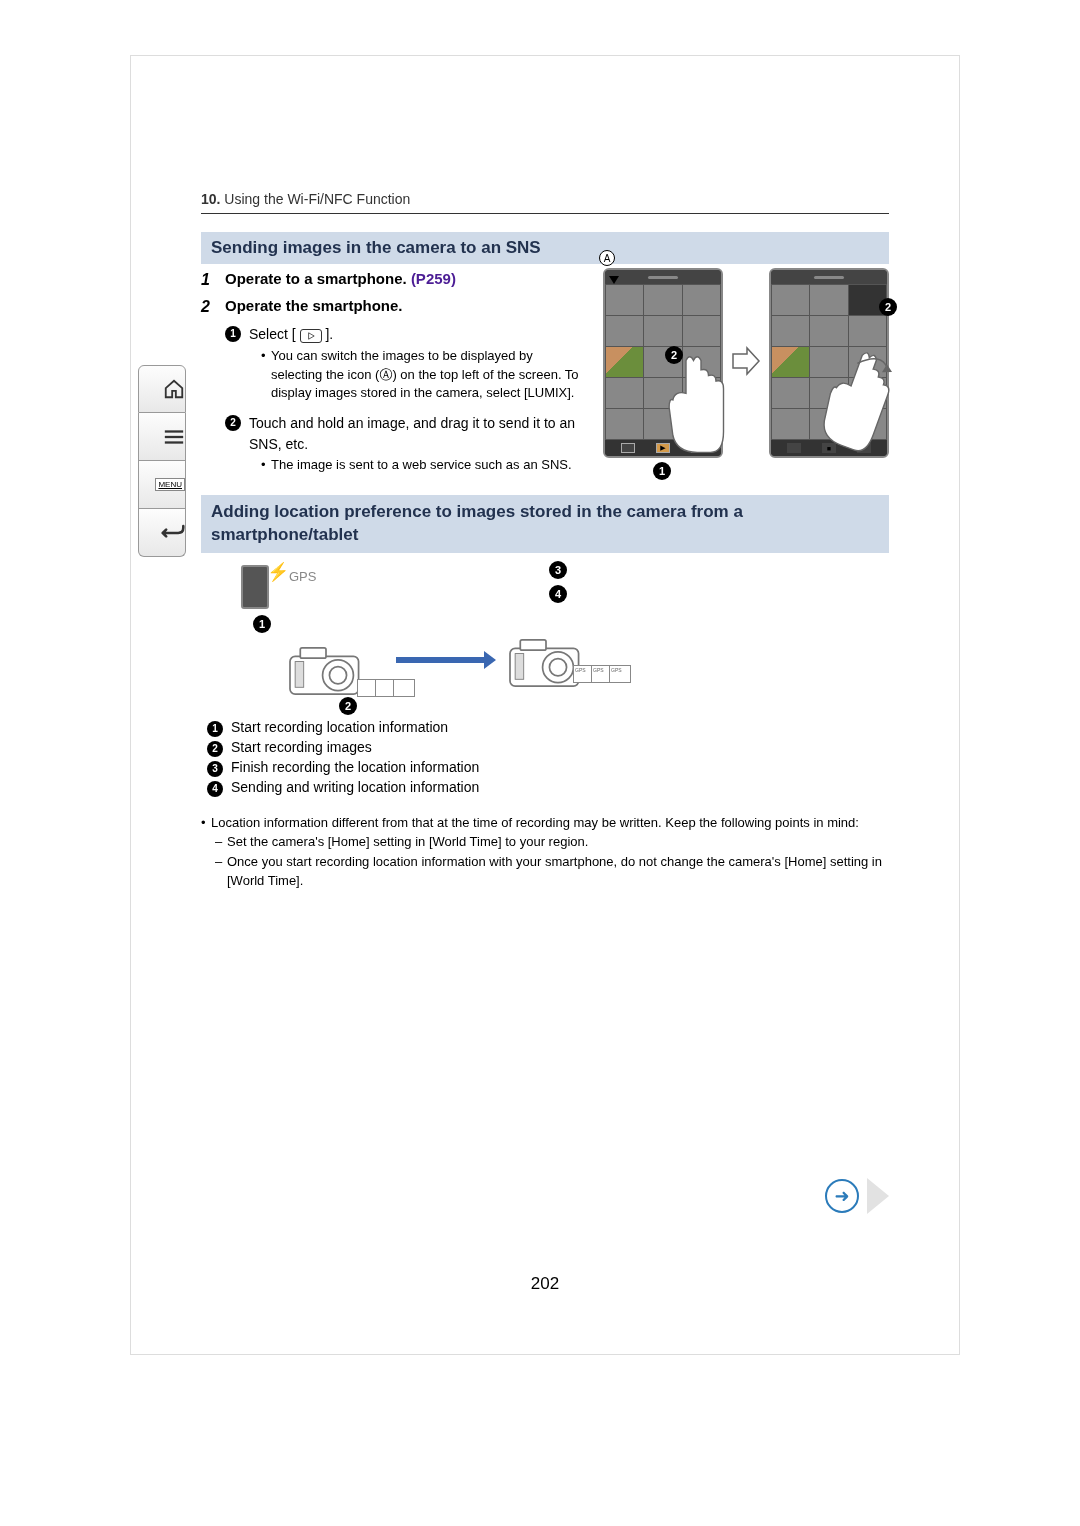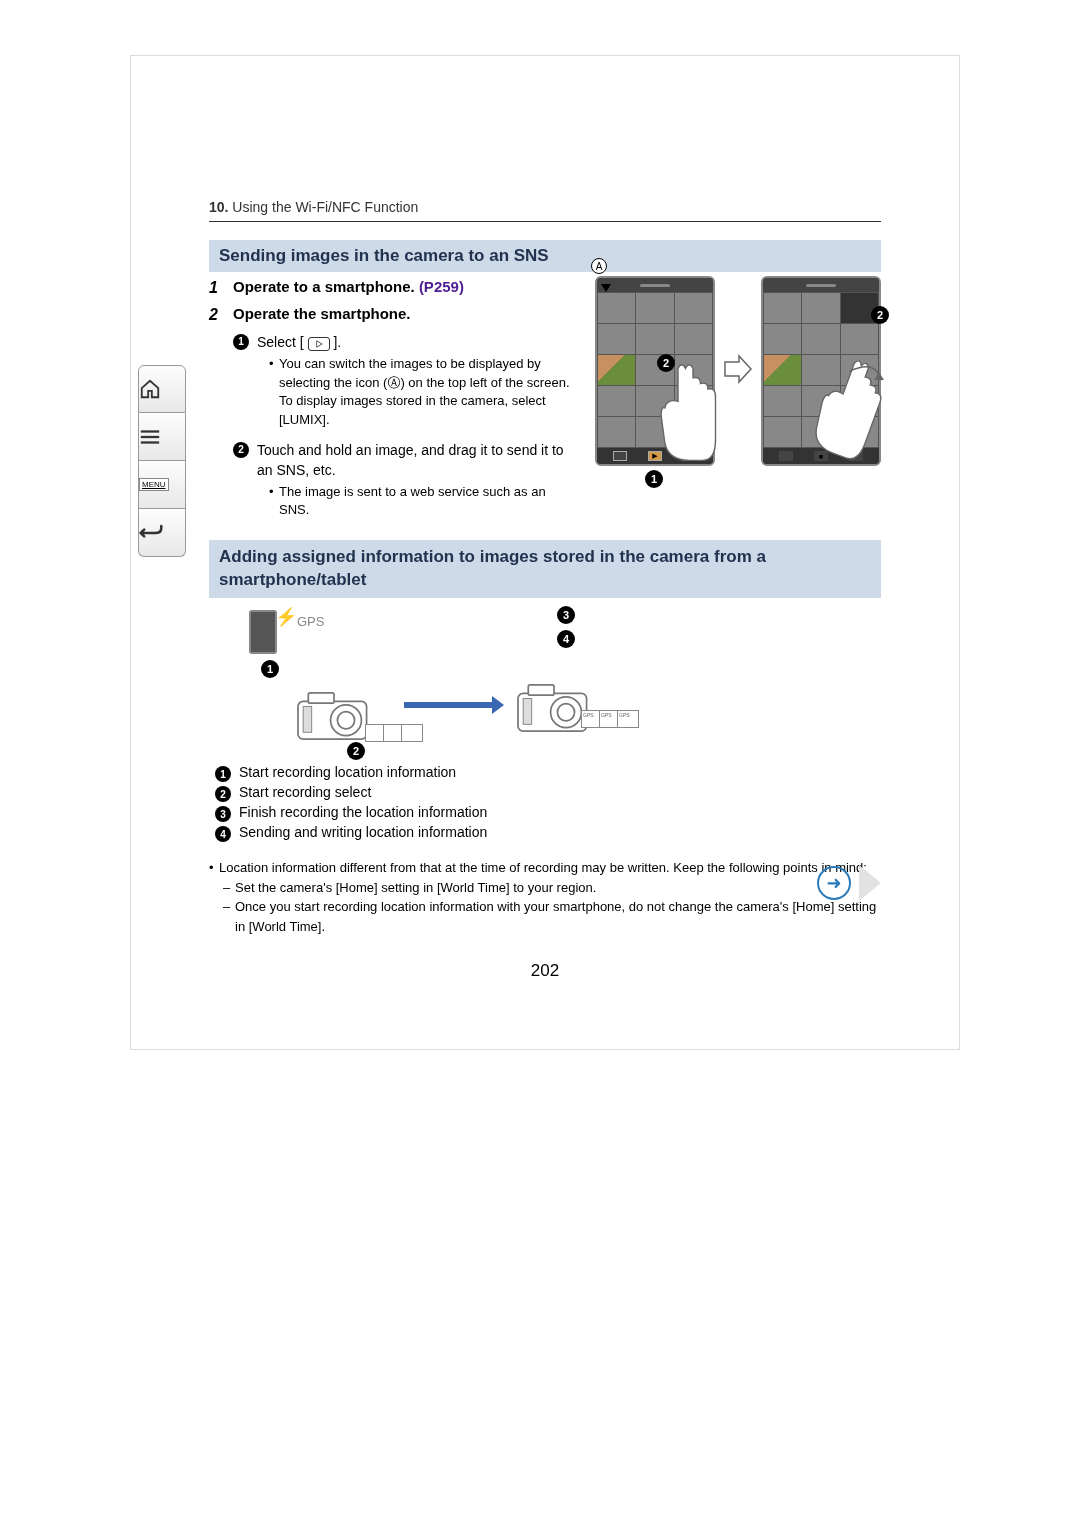--- a/index.html
+++ b/index.html
@@ -16,10 +16,10 @@
     left: 130px;
     top: 55px;
     width: 830px;
-    height: 995px;
+    height: 1300px;
     border: 1px solid #ddd;
     background: #fff;
-    padding: 8px;
+    padding: 0;
   }
   .inner {
     padding: 135px 70px 0 70px;

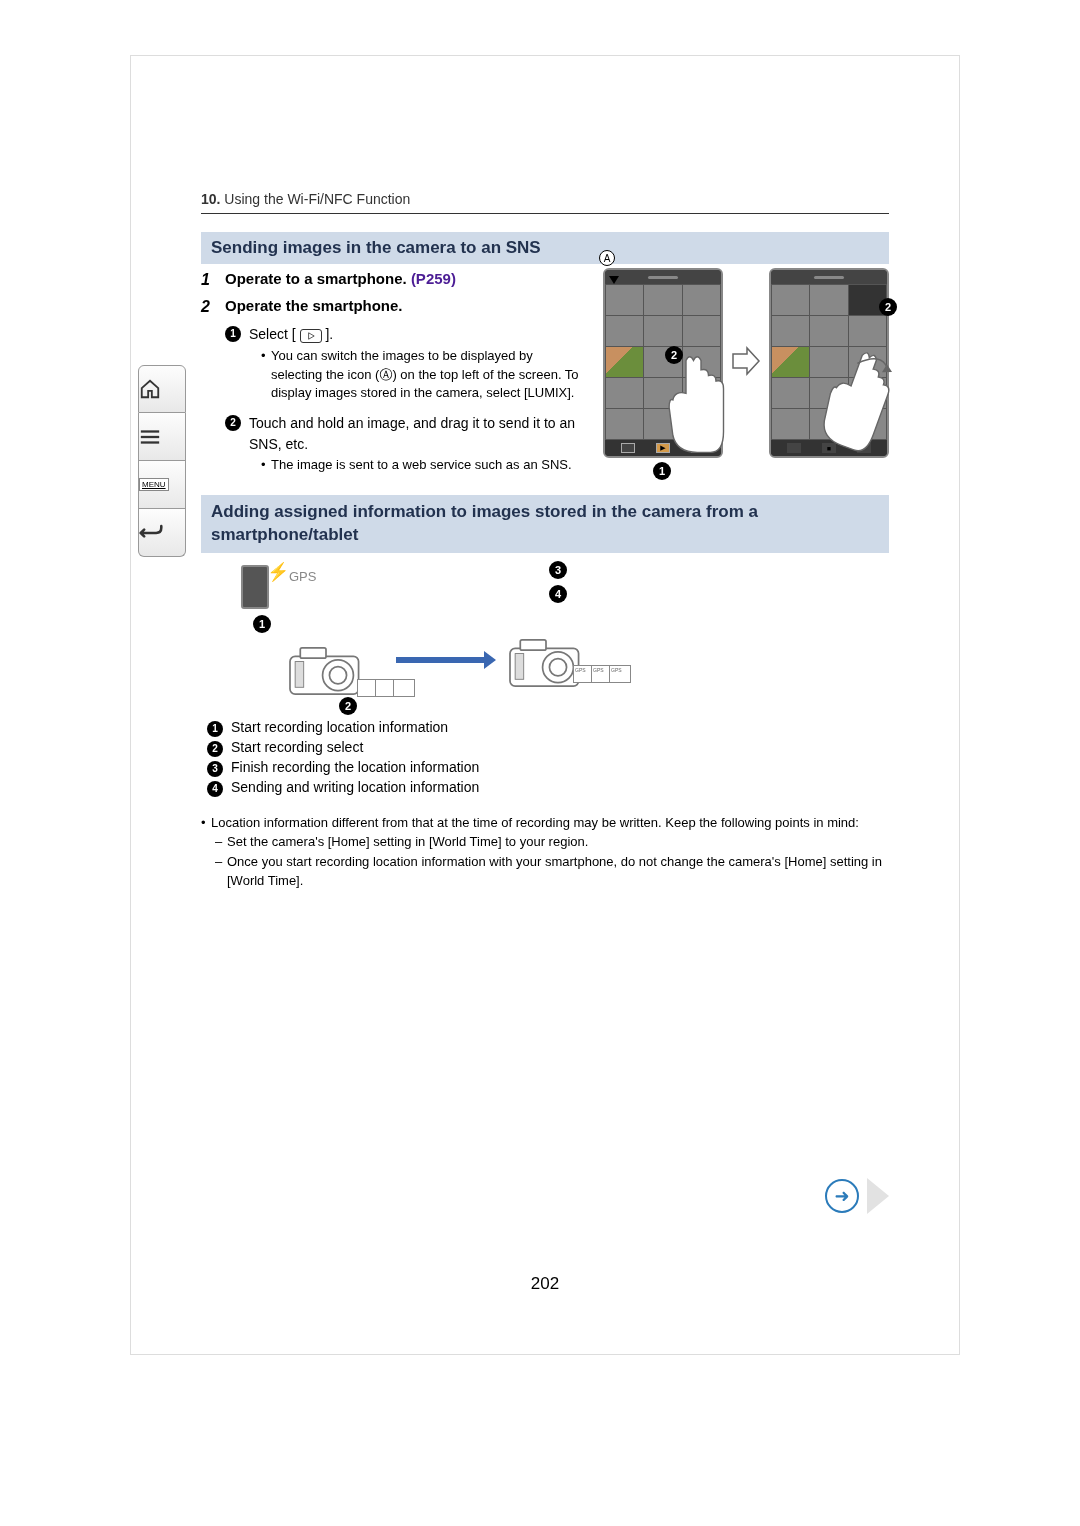--- a/index.html
+++ b/index.html
@@ -304,7 +304,7 @@
     background:linear-gradient(#fdfdfd,#e8e8e8);
     display:flex;
     align-items:center;
-    justify-content:flex-start;
+    justify-content:flex-end;
     font-size:20px;
     color:#333;
     cursor:pointer;

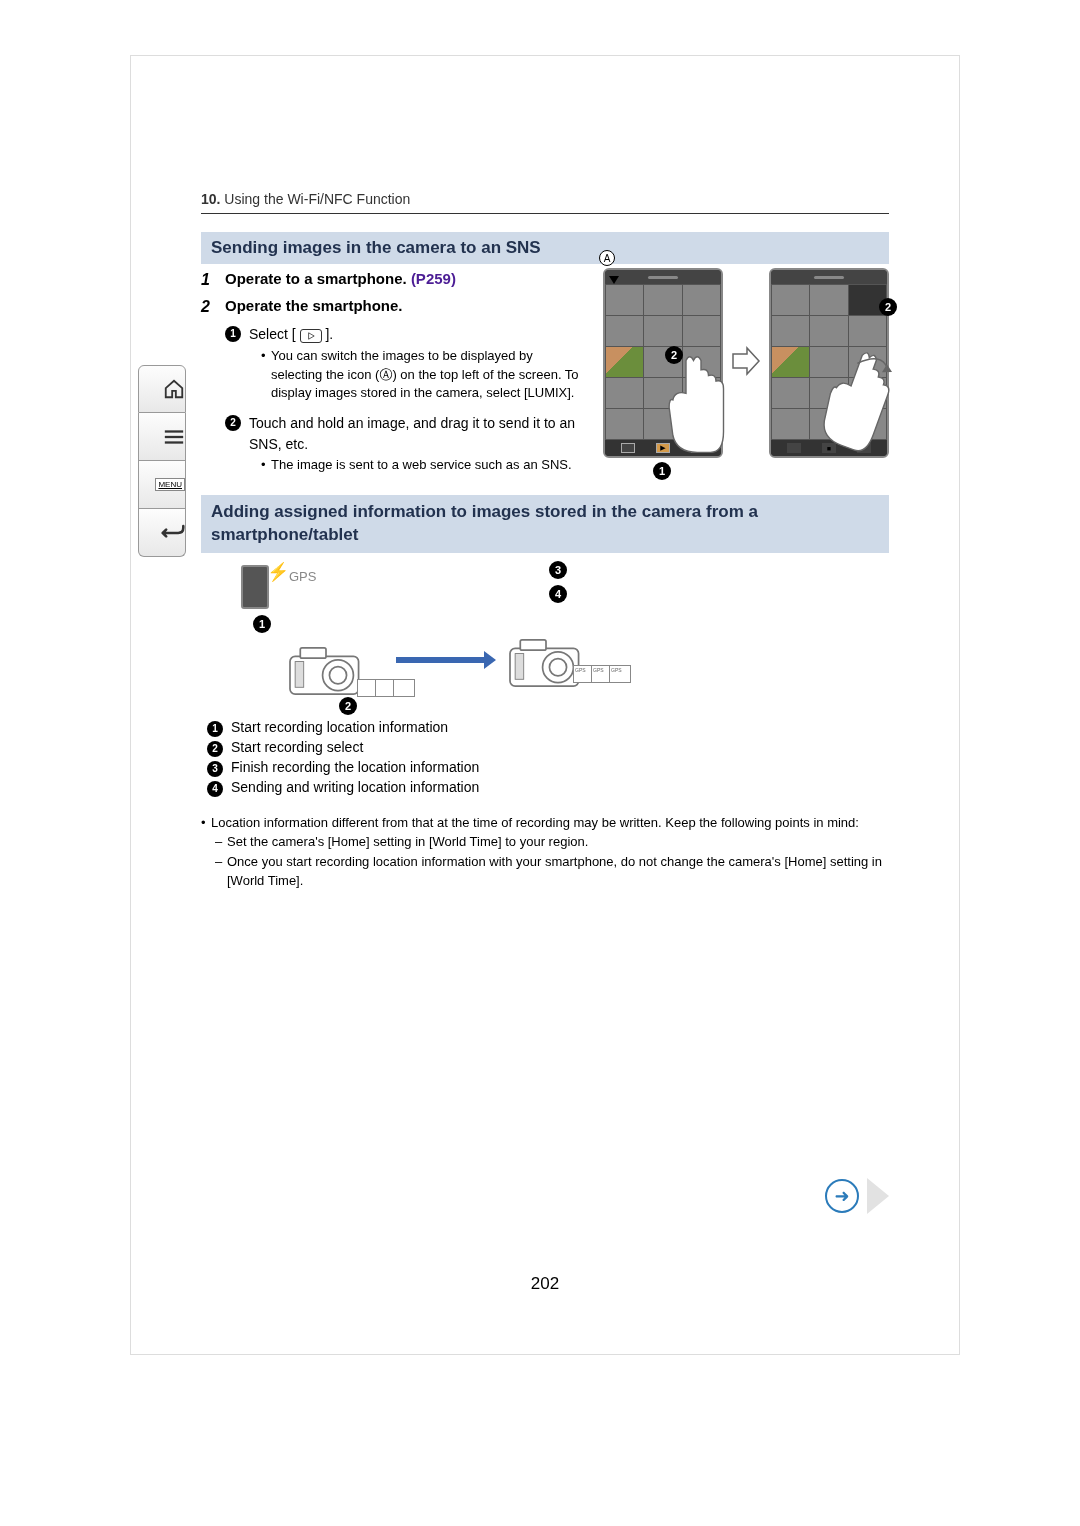--- a/index.html
+++ b/index.html
@@ -450,7 +450,7 @@
       </div>
     </div>
 
-    <div class="section-heading multi">Adding assigned information to images stored in the camera from a smartphone/tablet</div>
+    <div class="section-heading multi">Adding location preference to images stored in the camera from a smartphone/tablet</div>
 
     <div class="gps-diagram">
       <div class="gps-phone"></div>

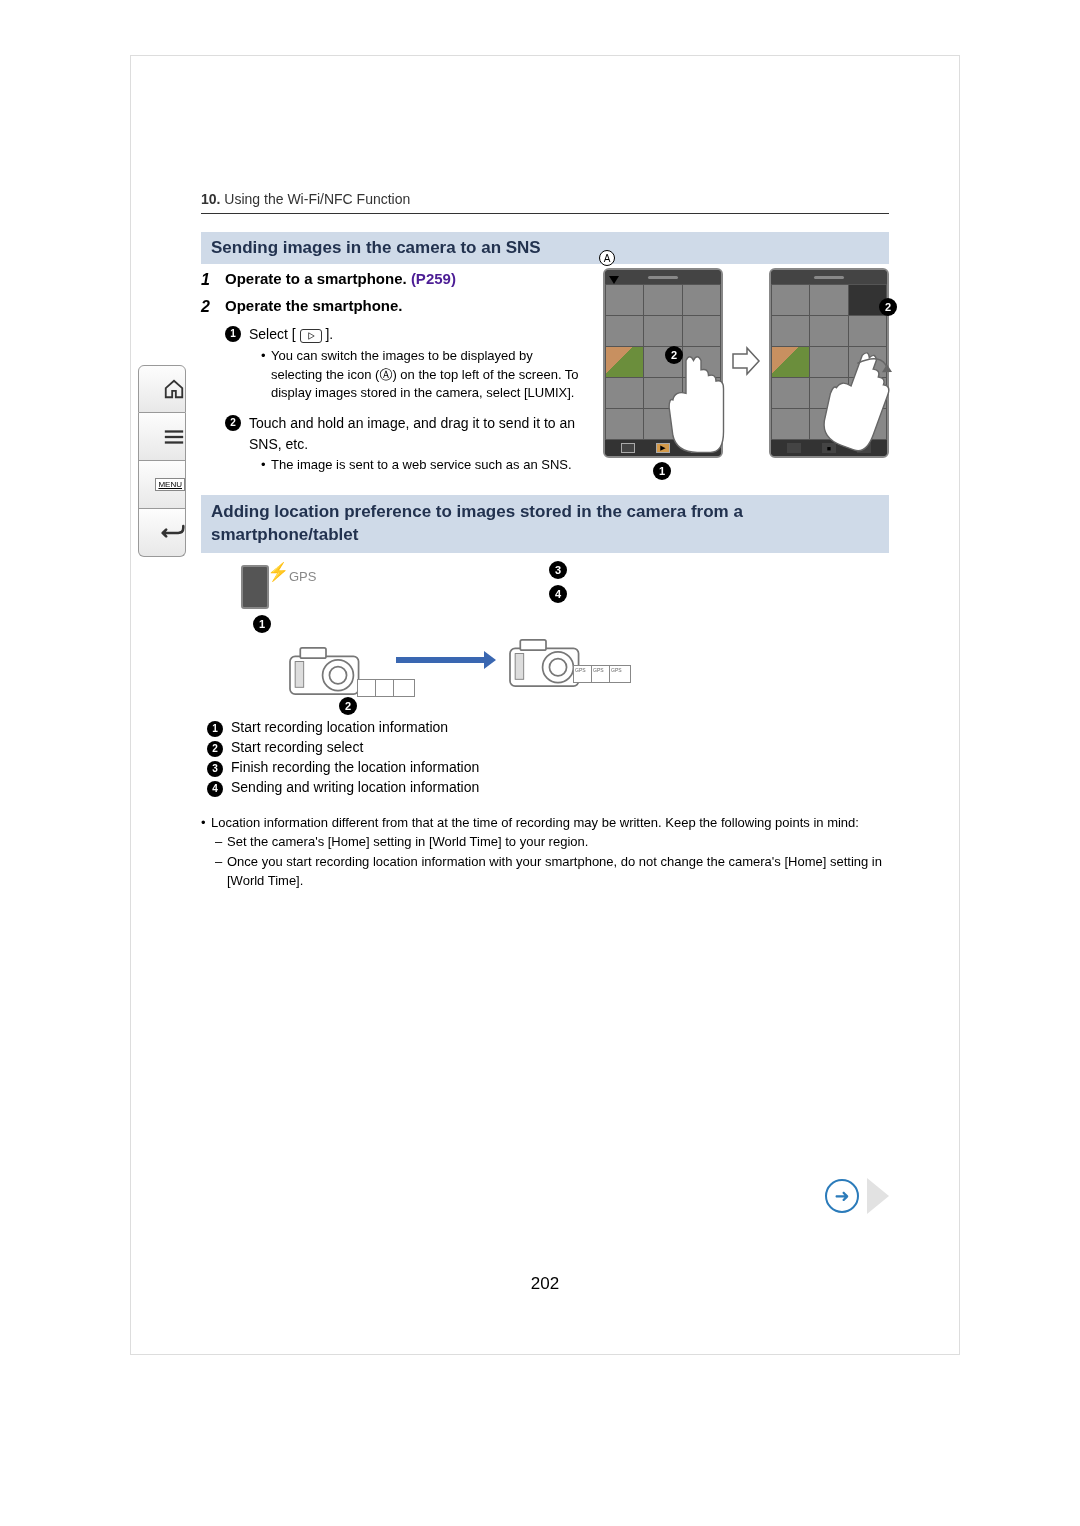--- a/index.html
+++ b/index.html
@@ -497,7 +497,7 @@
         </div>
       <div class="legend-item">
           <span class="circled-num">2</span>
-          <span>Start recording select</span>
+          <span>Start recording images</span>
         </div>
       <div class="legend-item">
           <span class="circled-num">3</span>

